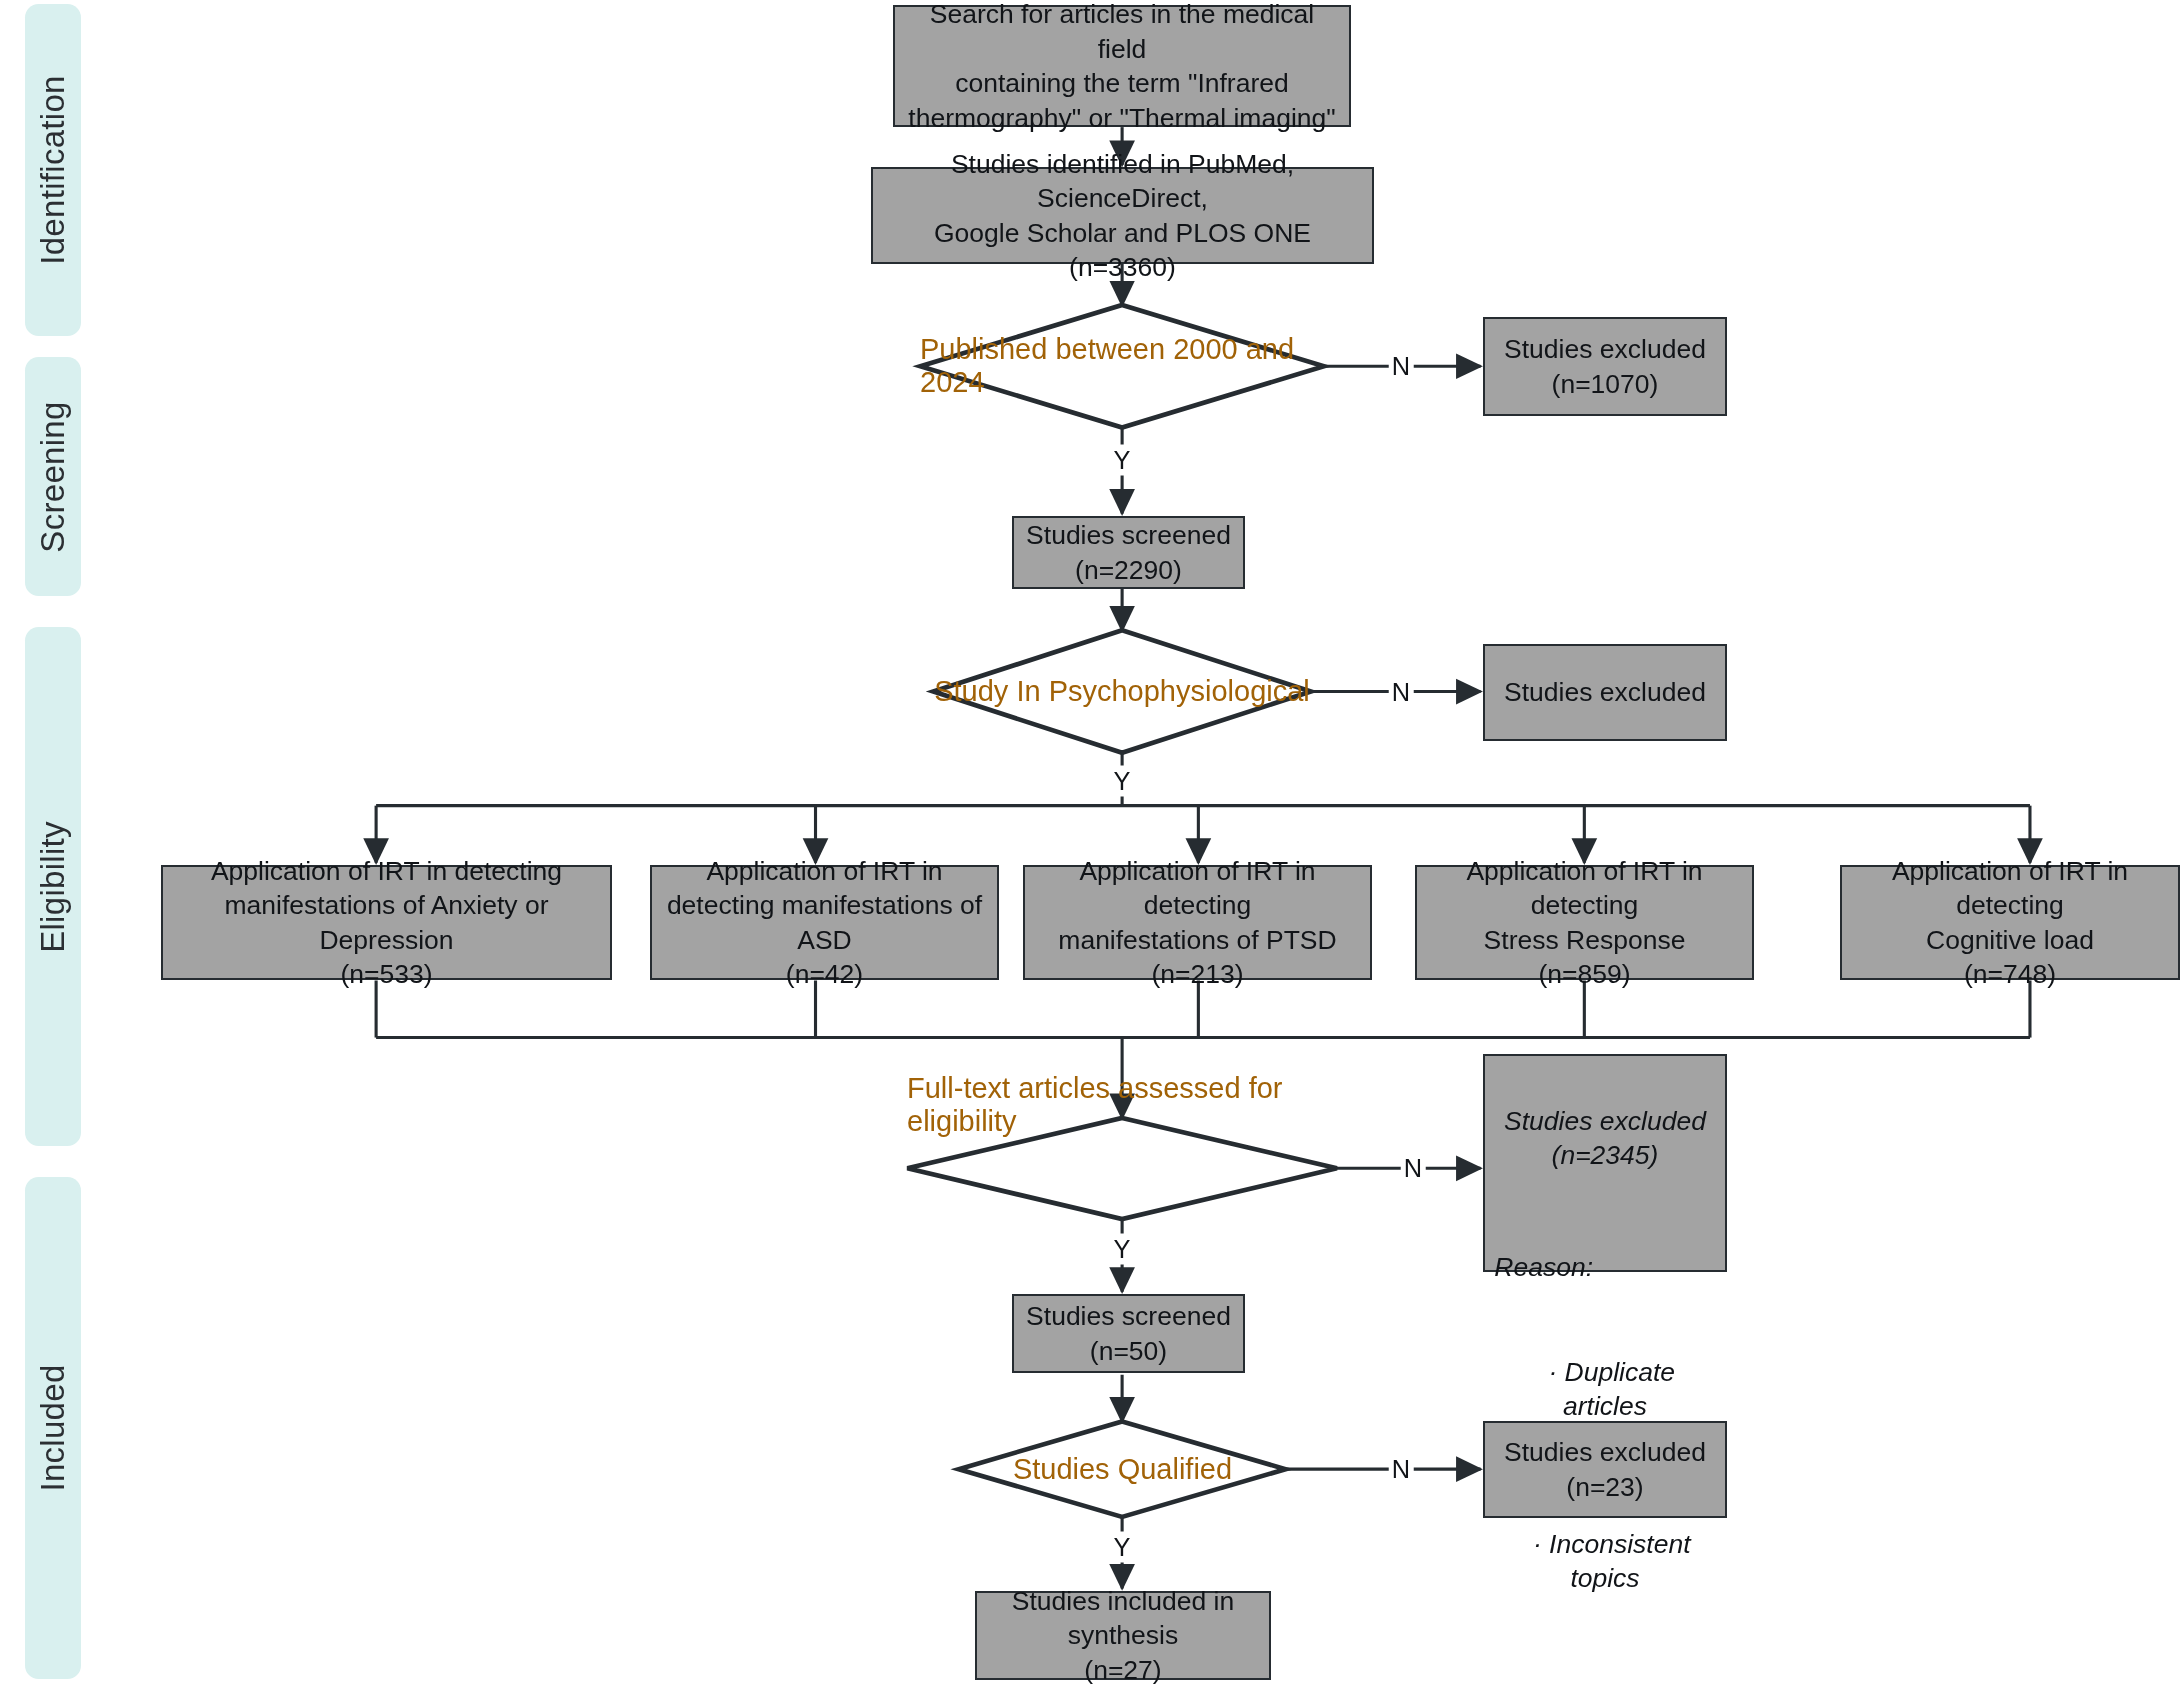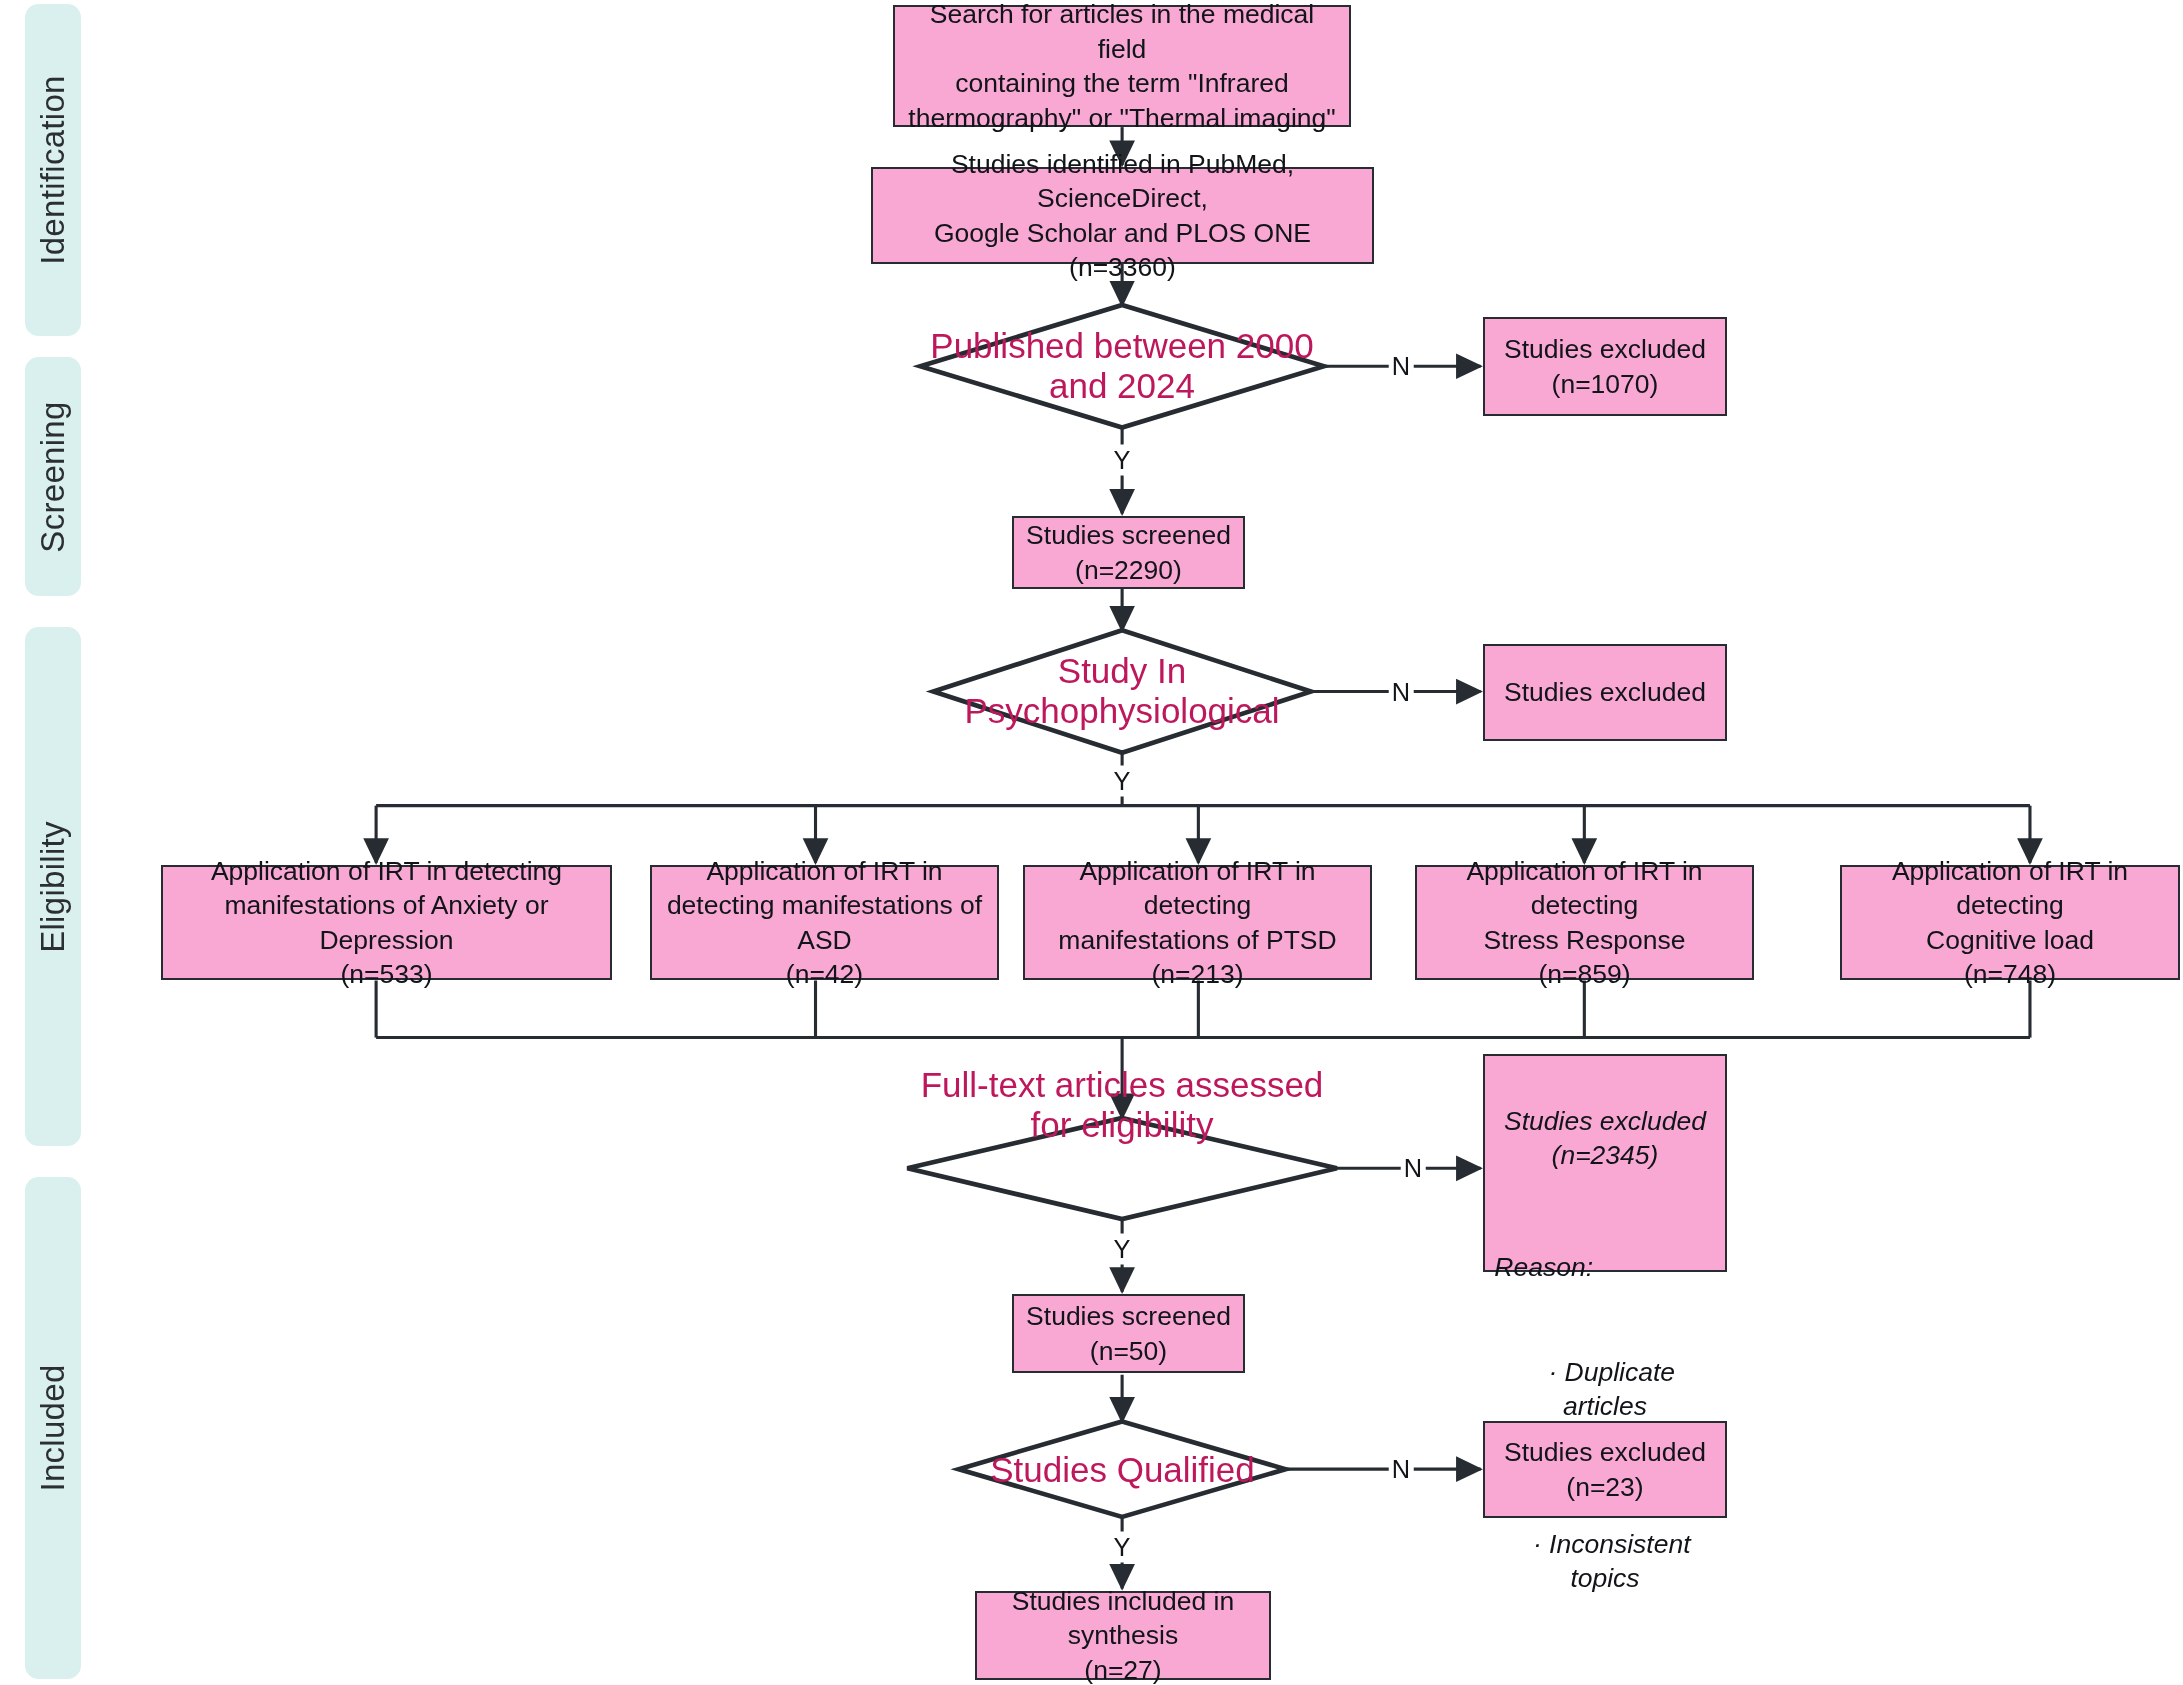--- a/index.html
+++ b/index.html
@@ -32,7 +32,7 @@
   .node{
     position:absolute;
     box-sizing:border-box;
-    background:#f9a8d4;
+    background:#a3a3a3;
     border:2.6px solid #262c31;
     display:flex;align-items:center;justify-content:center;
     text-align:center;

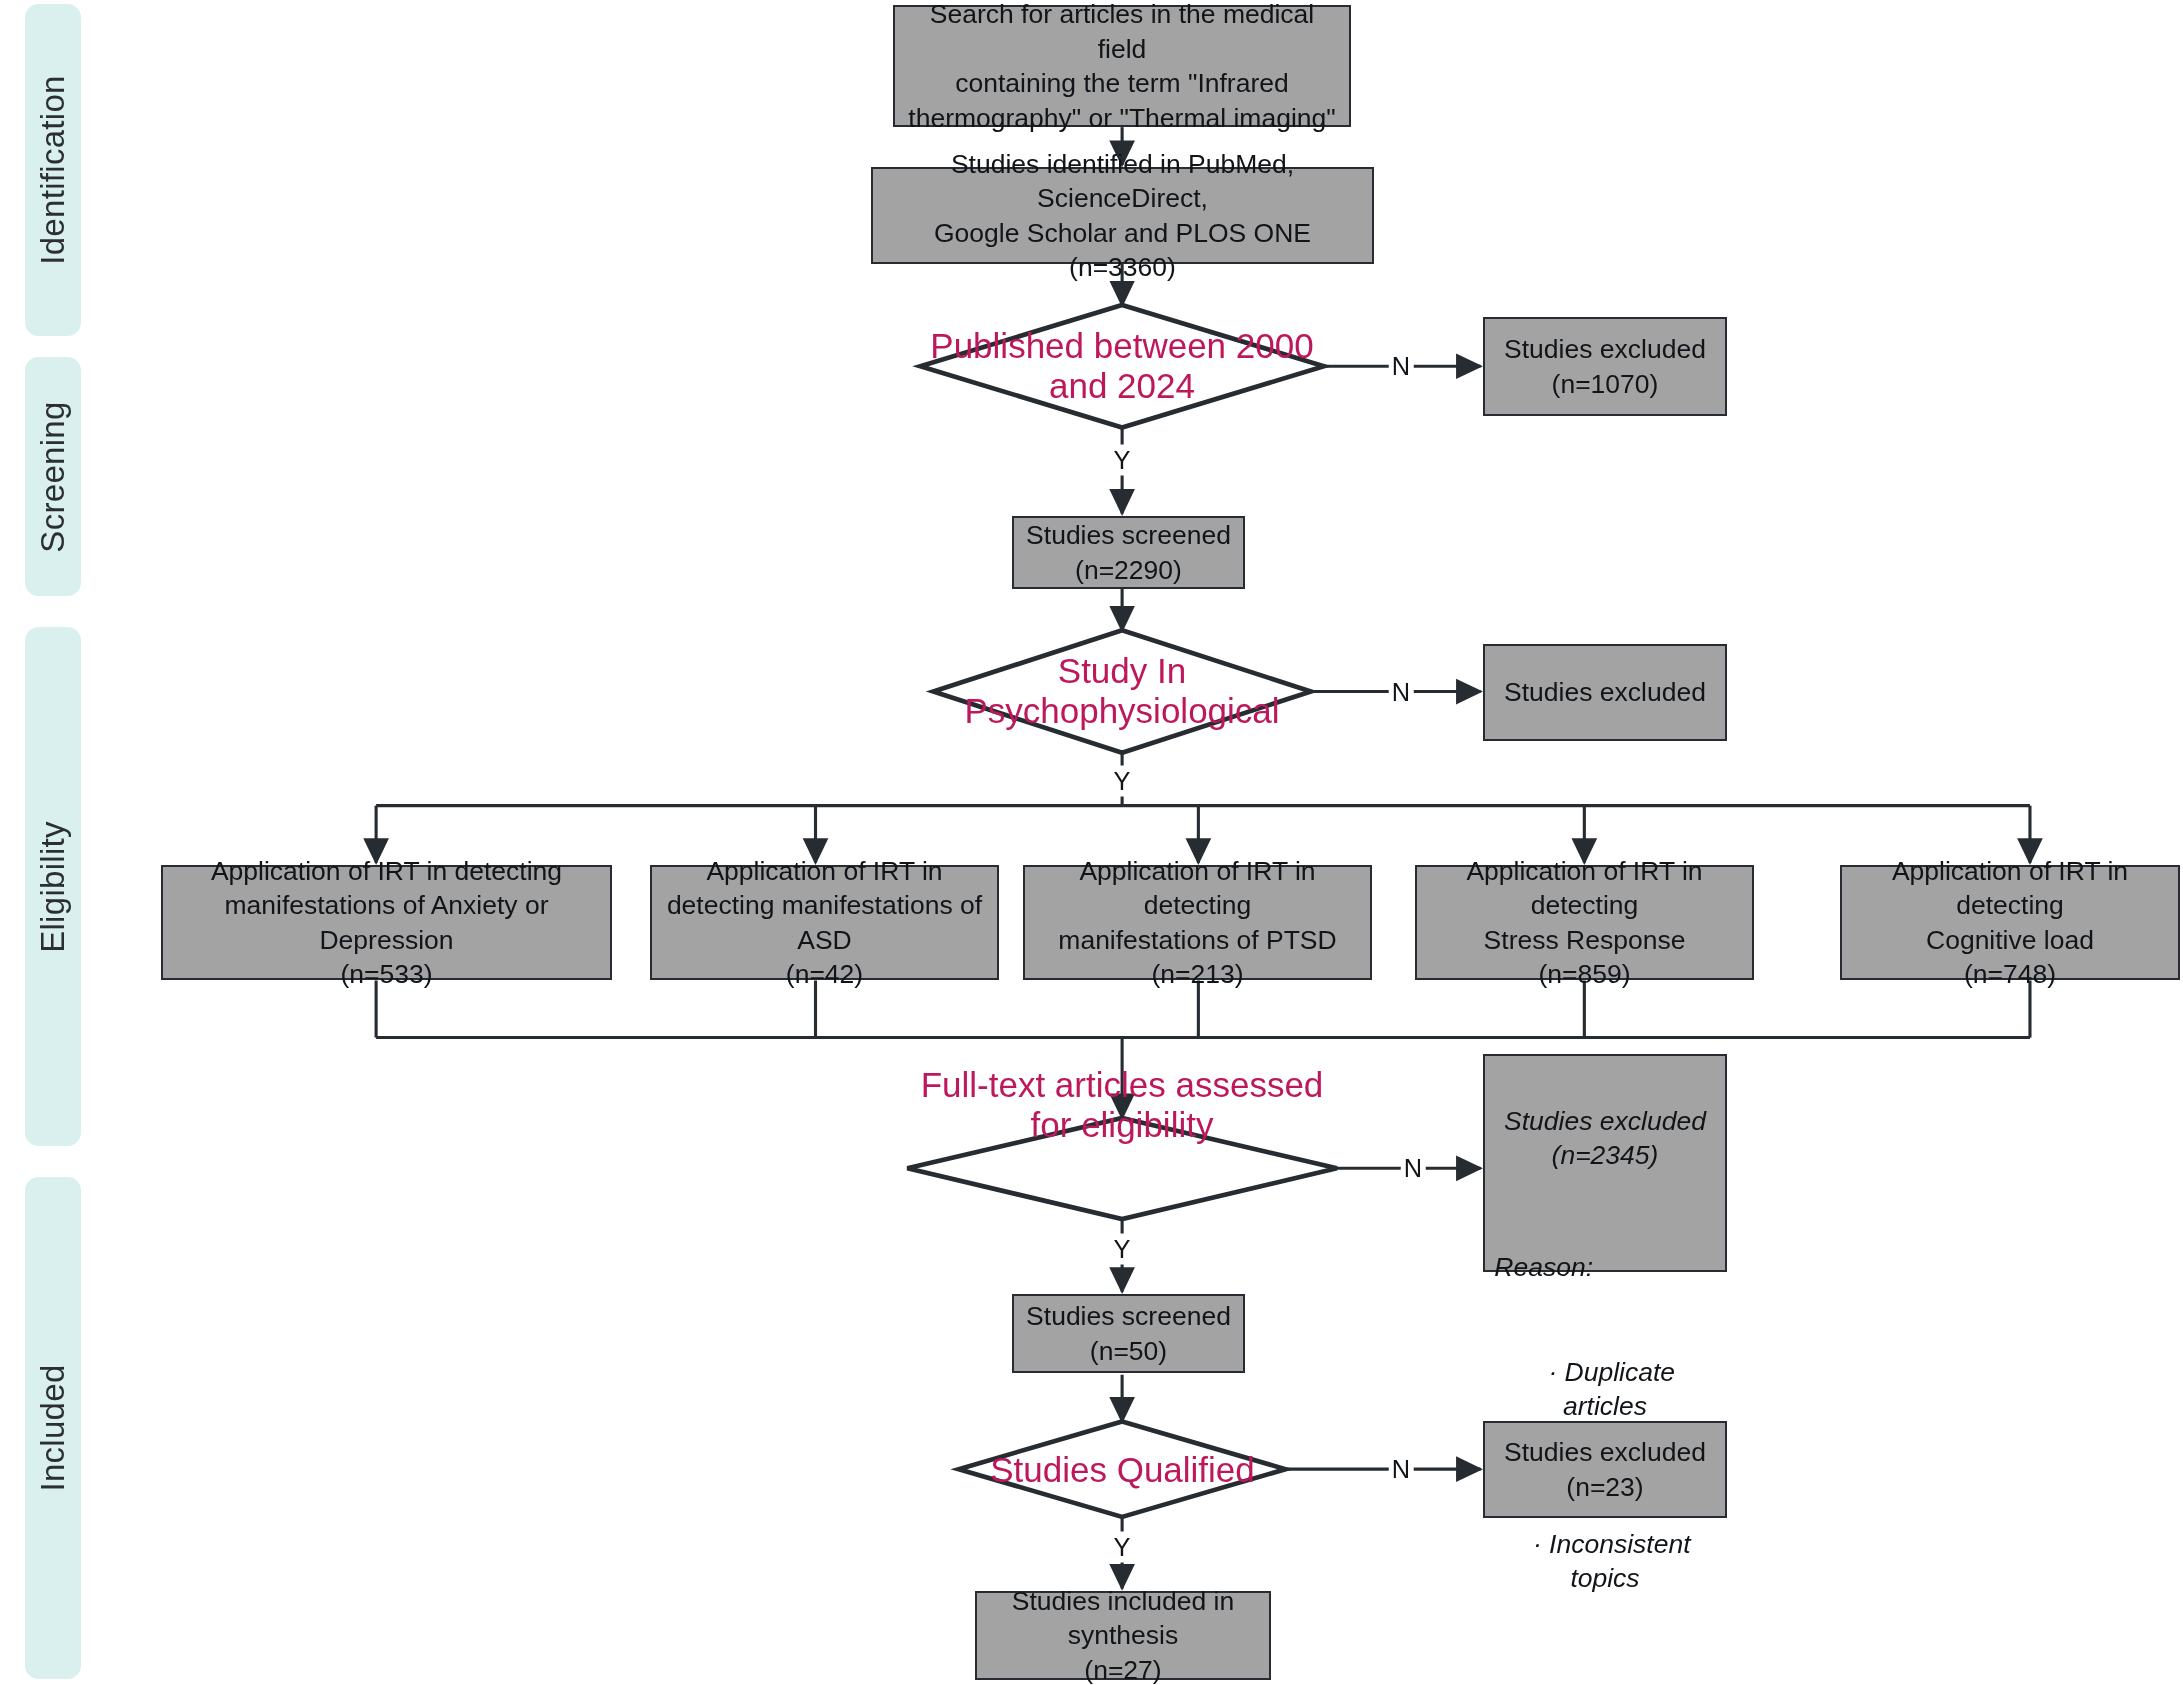--- a/index.html
+++ b/index.html
@@ -60,7 +60,7 @@
   .diamond .dlabel{
     position:absolute;left:0;top:0;width:100%;height:100%;
     display:flex;align-items:center;justify-content:center;
-    font-size:35px;color:#be185d;text-align:center;
+    font-size:29px;color:#a16207;
     font-family:"Liberation Sans", sans-serif;
   }
 

